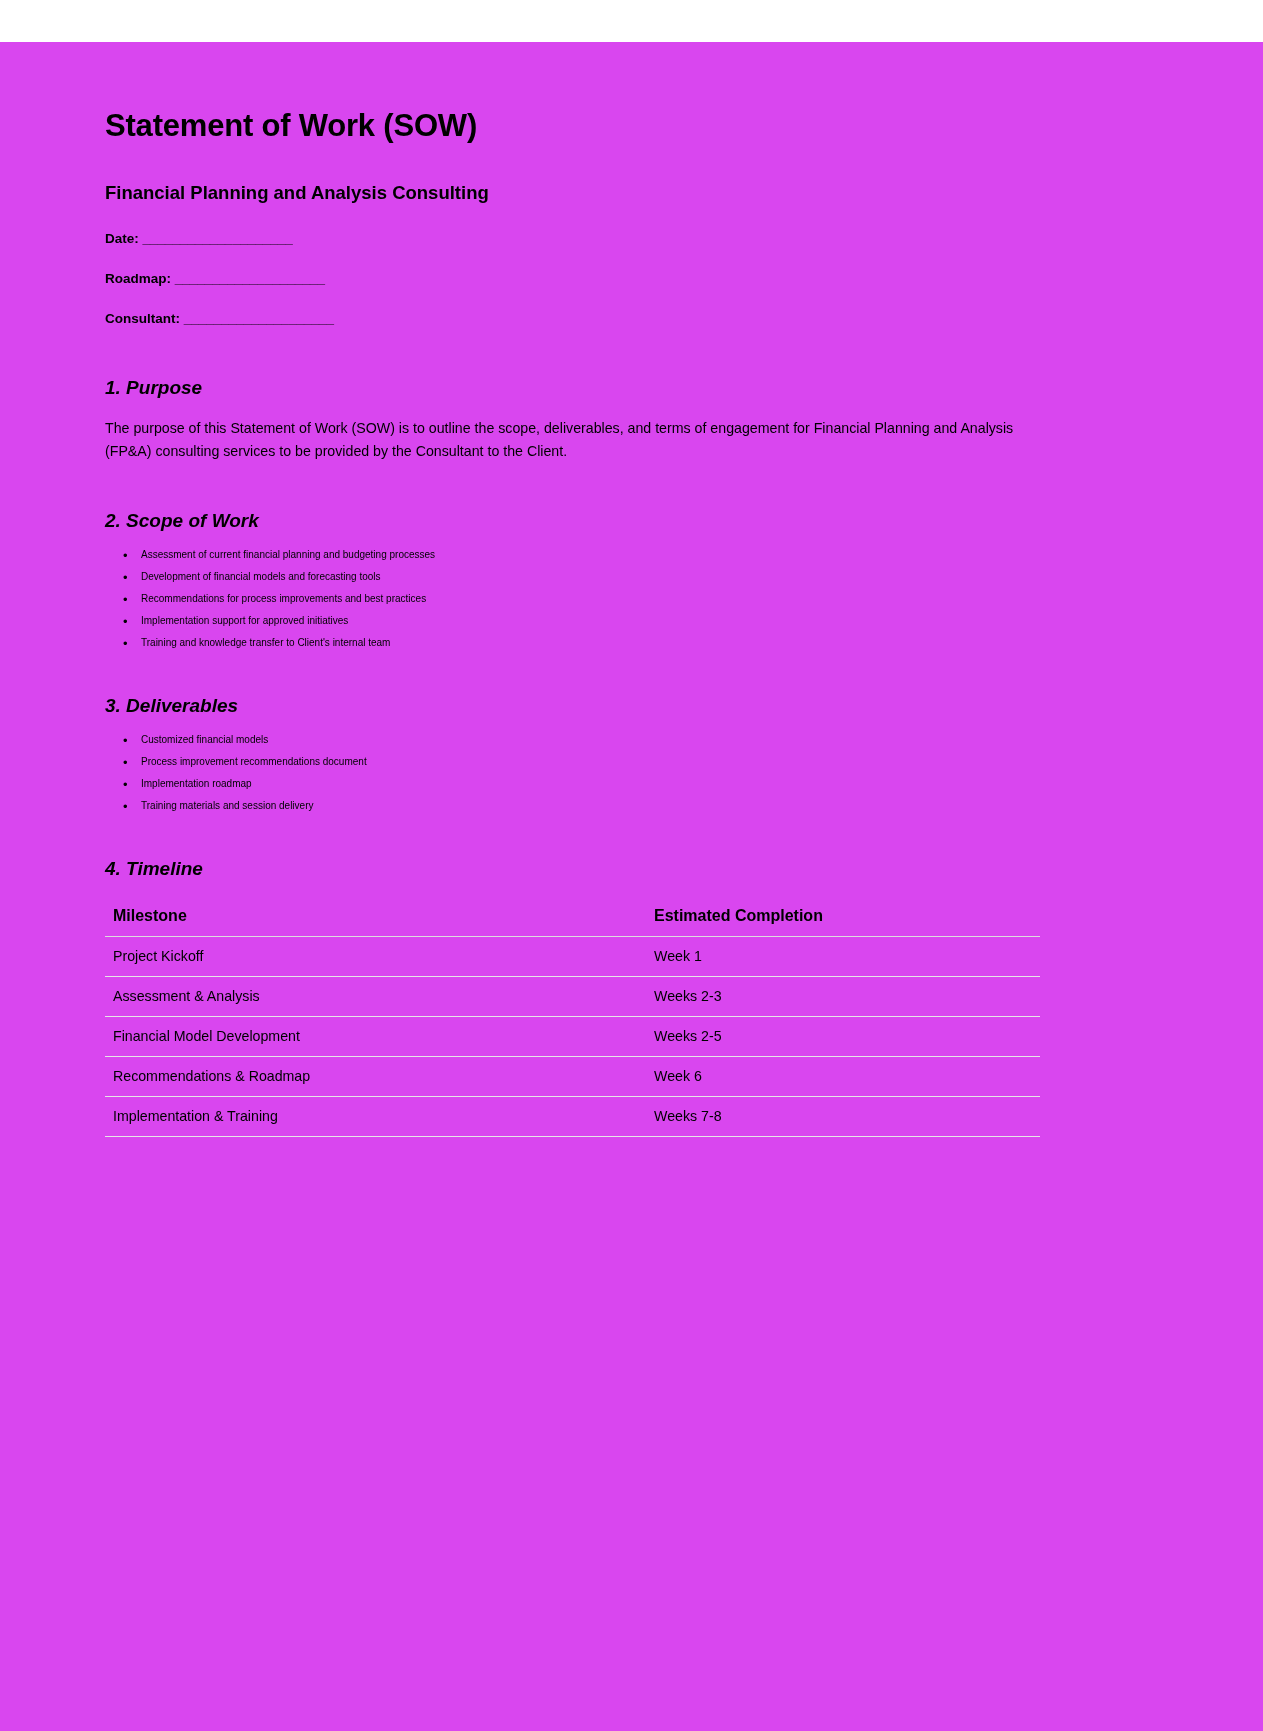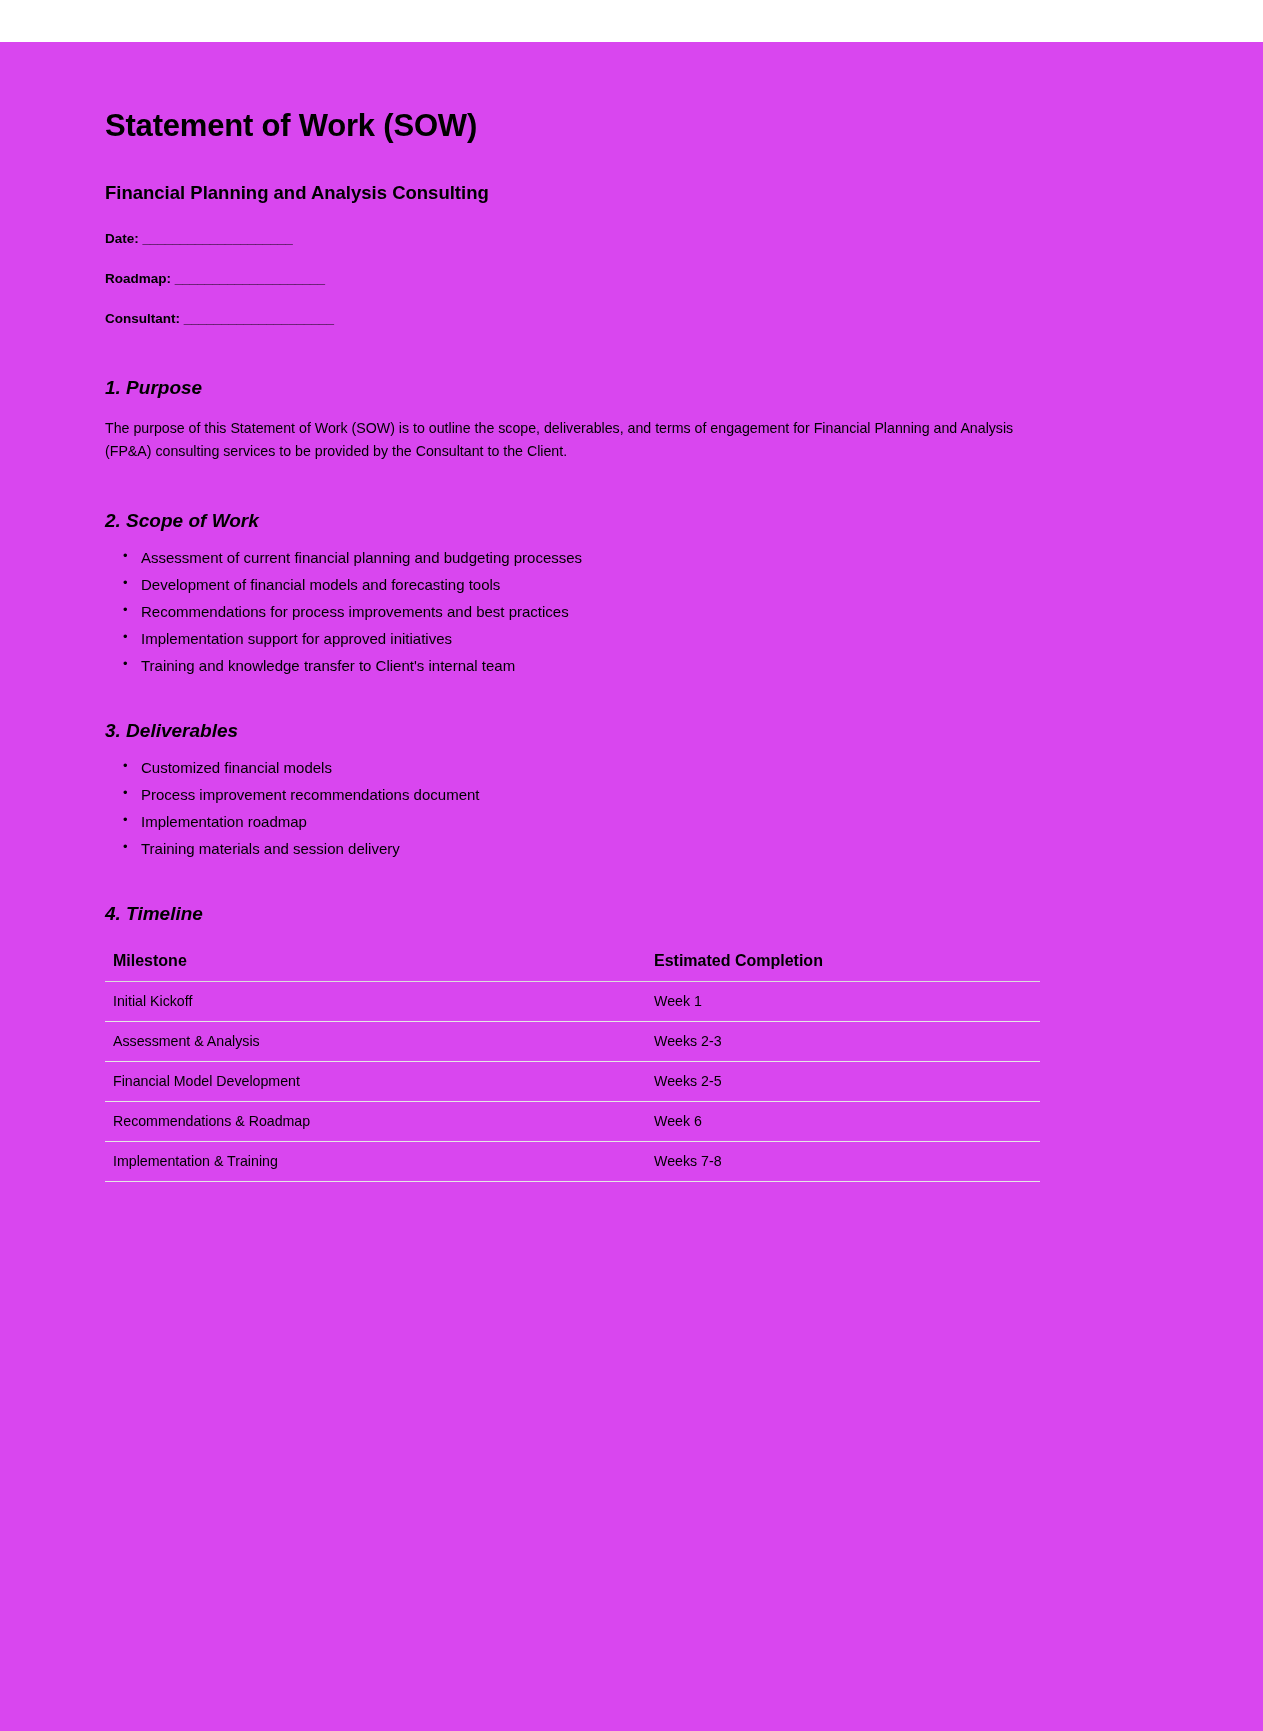--- a/index.html
+++ b/index.html
@@ -79,7 +79,7 @@
     list-style: none;
   }
   ul.bullets li {
-    font-size: 15px;
+    font-size: 10px;
     line-height: 1.0;
     margin: 0 0 12px 0;
     position: relative;

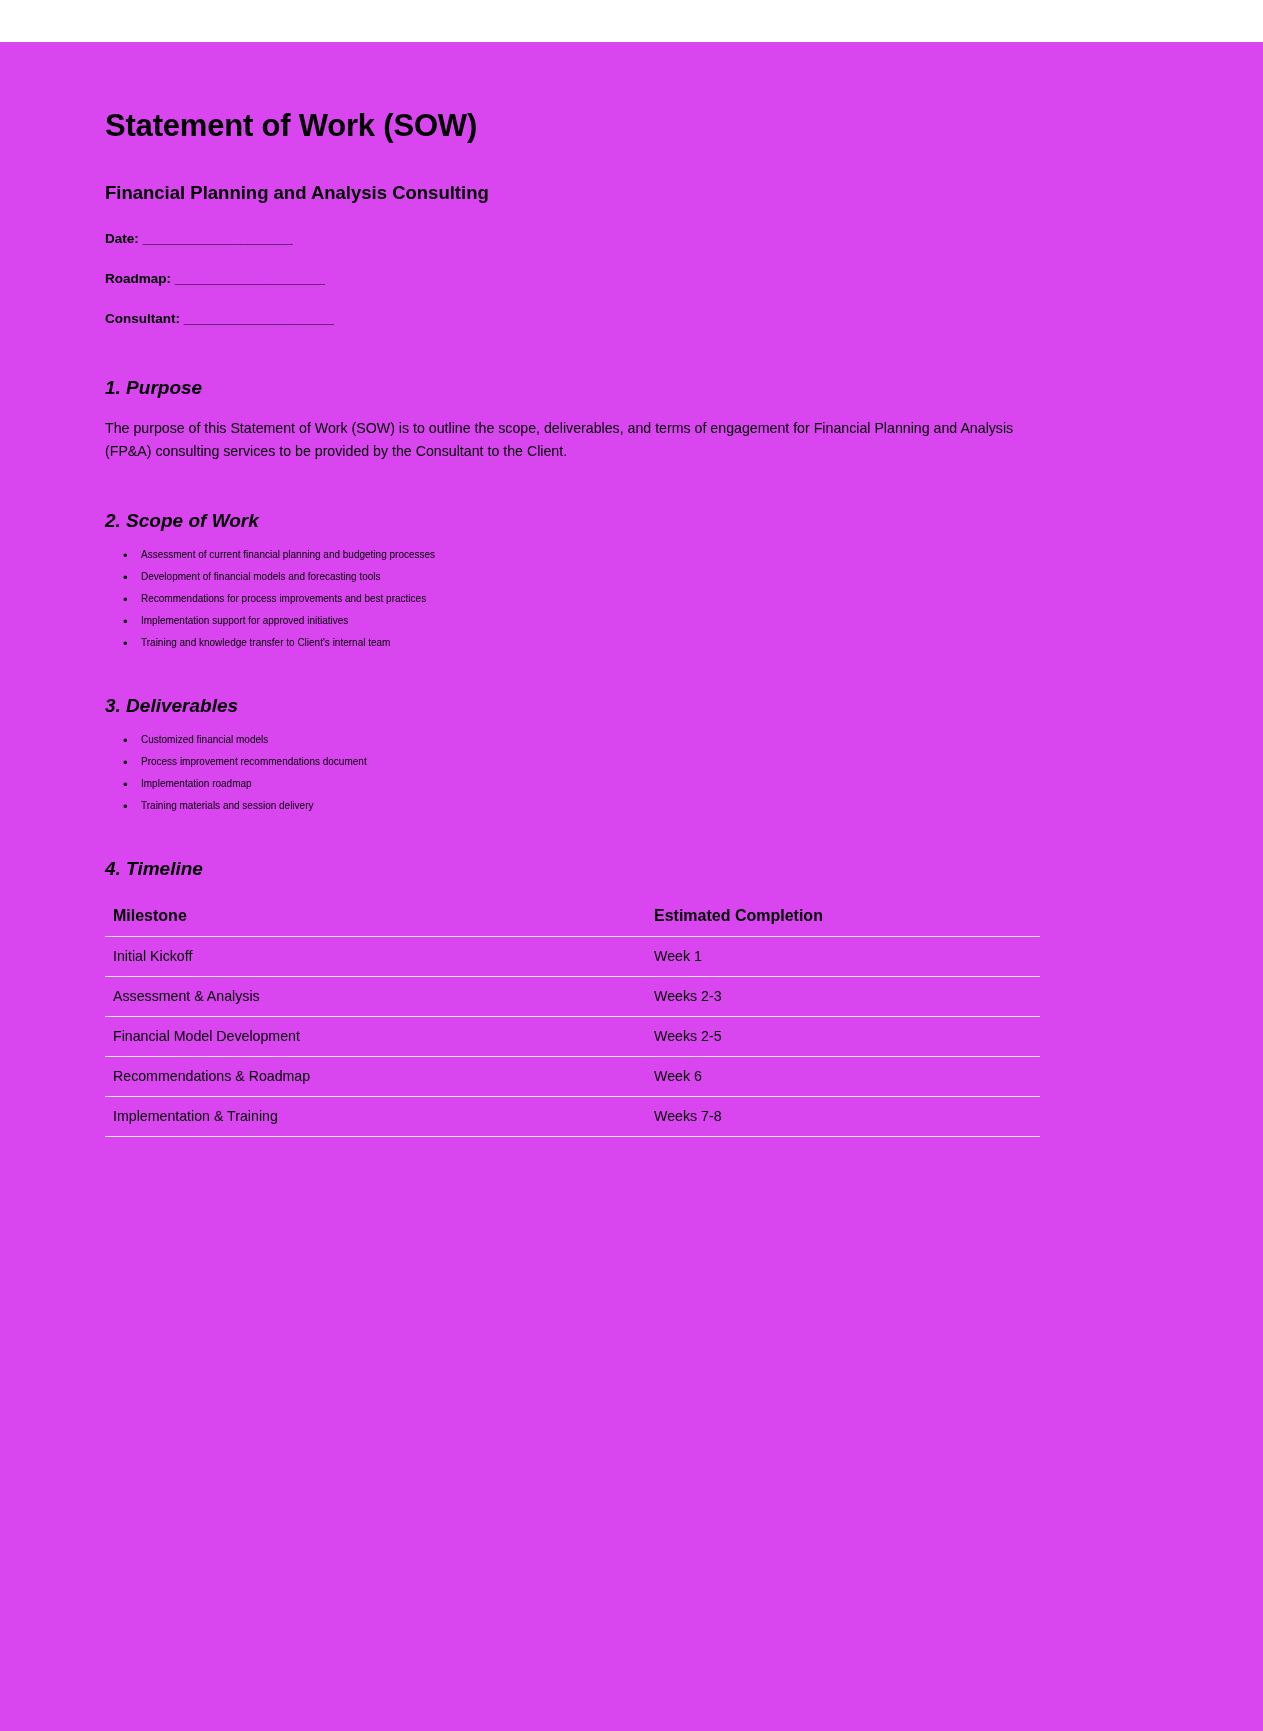--- a/index.html
+++ b/index.html
@@ -169,7 +169,7 @@
         </thead>
         <tbody>
           <tr>
-            <td class="col-milestone">Initial Kickoff</td>
+            <td class="col-milestone">Project Kickoff</td>
             <td>Week 1</td>
           </tr>
           <tr>

